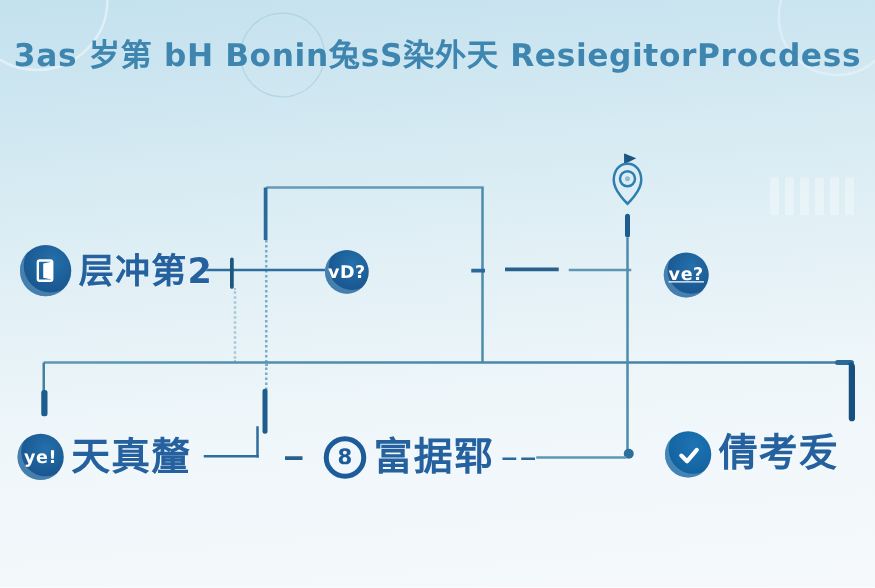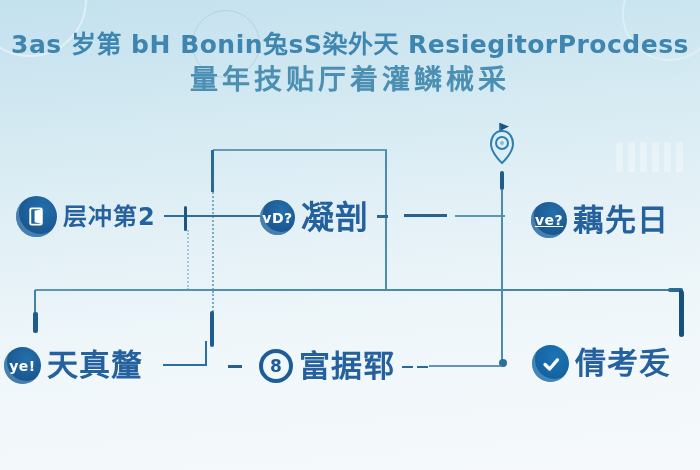--- a/index.html
+++ b/index.html
@@ -44,7 +44,6 @@
   <div class="ghost-panel" style="left:616px;top:142px;width:70px;height:30px;"></div>
 
   <div class="title-line title-1">3as 岁第 bH Bonin兔sS染外天 ResiegitorProcdess</div>
-  <div class="title-line title-2">量年技贴厅着灌鳞械采</div>
 
   <div style="left:213px;top:149px;width:174px;height:2px;background:#6699b8;"></div>
   <div style="left:385px;top:150px;width:2px;height:140px;background:#4d8cab;"></div>

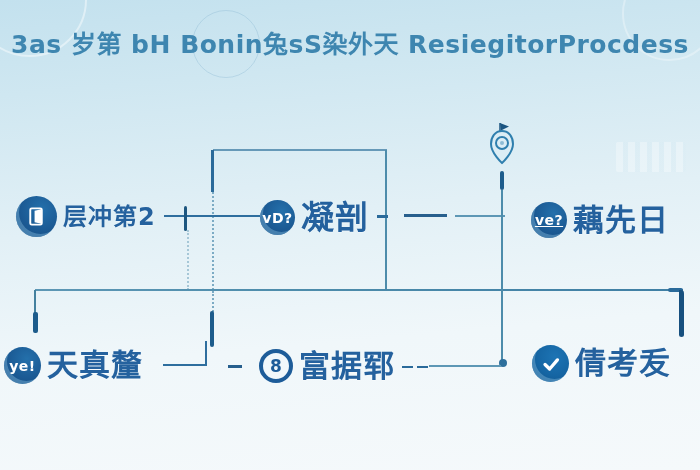--- a/index.html
+++ b/index.html
@@ -91,7 +91,7 @@
         <path d="M10,6 L17,4.5 L17,19.5 L10,18 Z" fill="#fff"></path>
       </svg>
     </span>
-    <span class="lbl" style="font-size:24px;">层冲第2</span>
+    <span class="lbl" style="font-size:28px;">层冲第2</span>
   </div>
 
   <div class="node" style="left:260px;top:200px;">

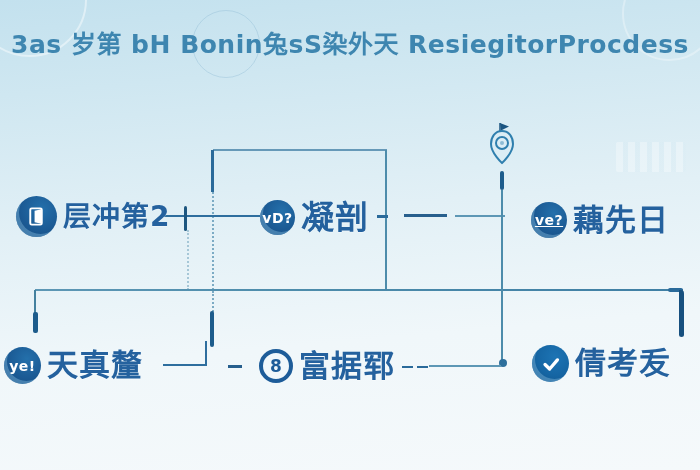--- a/index.html
+++ b/index.html
@@ -96,7 +96,6 @@
 
   <div class="node" style="left:260px;top:200px;">
     <span class="badge txt" style="position:static;width:35px;height:35px;">vD?</span>
-    <span class="lbl" style="font-size:33px;">凝剖</span>
   </div>
 
   <div class="node" style="left:531px;top:202px;">

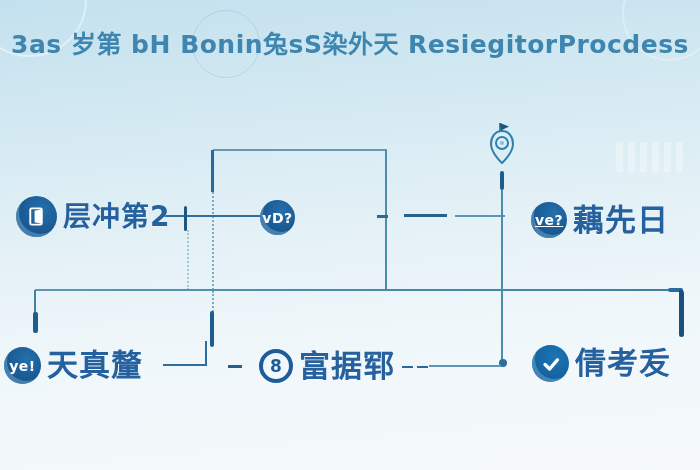--- a/index.html
+++ b/index.html
@@ -100,7 +100,6 @@
 
   <div class="node" style="left:531px;top:202px;">
     <span class="badge txt" style="position:static;width:36px;height:36px;text-decoration:underline;">ve?</span>
-    <span class="lbl" style="font-size:31px;">藕先日</span>
   </div>
 
   <div class="node" style="left:4px;top:347px;">

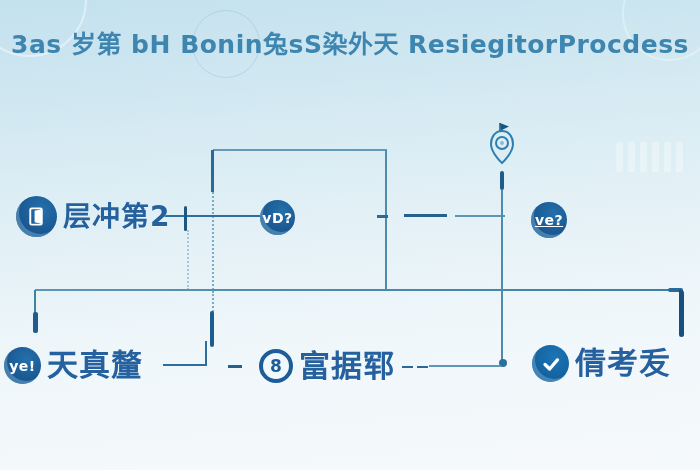--- a/index.html
+++ b/index.html
@@ -102,7 +102,7 @@
     <span class="badge txt" style="position:static;width:36px;height:36px;text-decoration:underline;">ve?</span>
   </div>
 
-  <div class="node" style="left:4px;top:347px;">
+  <div class="node" style="left:14px;top:347px;">
     <span class="badge txt" style="position:static;width:37px;height:37px;">ye!</span>
     <span class="lbl" style="font-size:31px;font-family:Liberation Serif, serif;">天真釐</span>
   </div>

